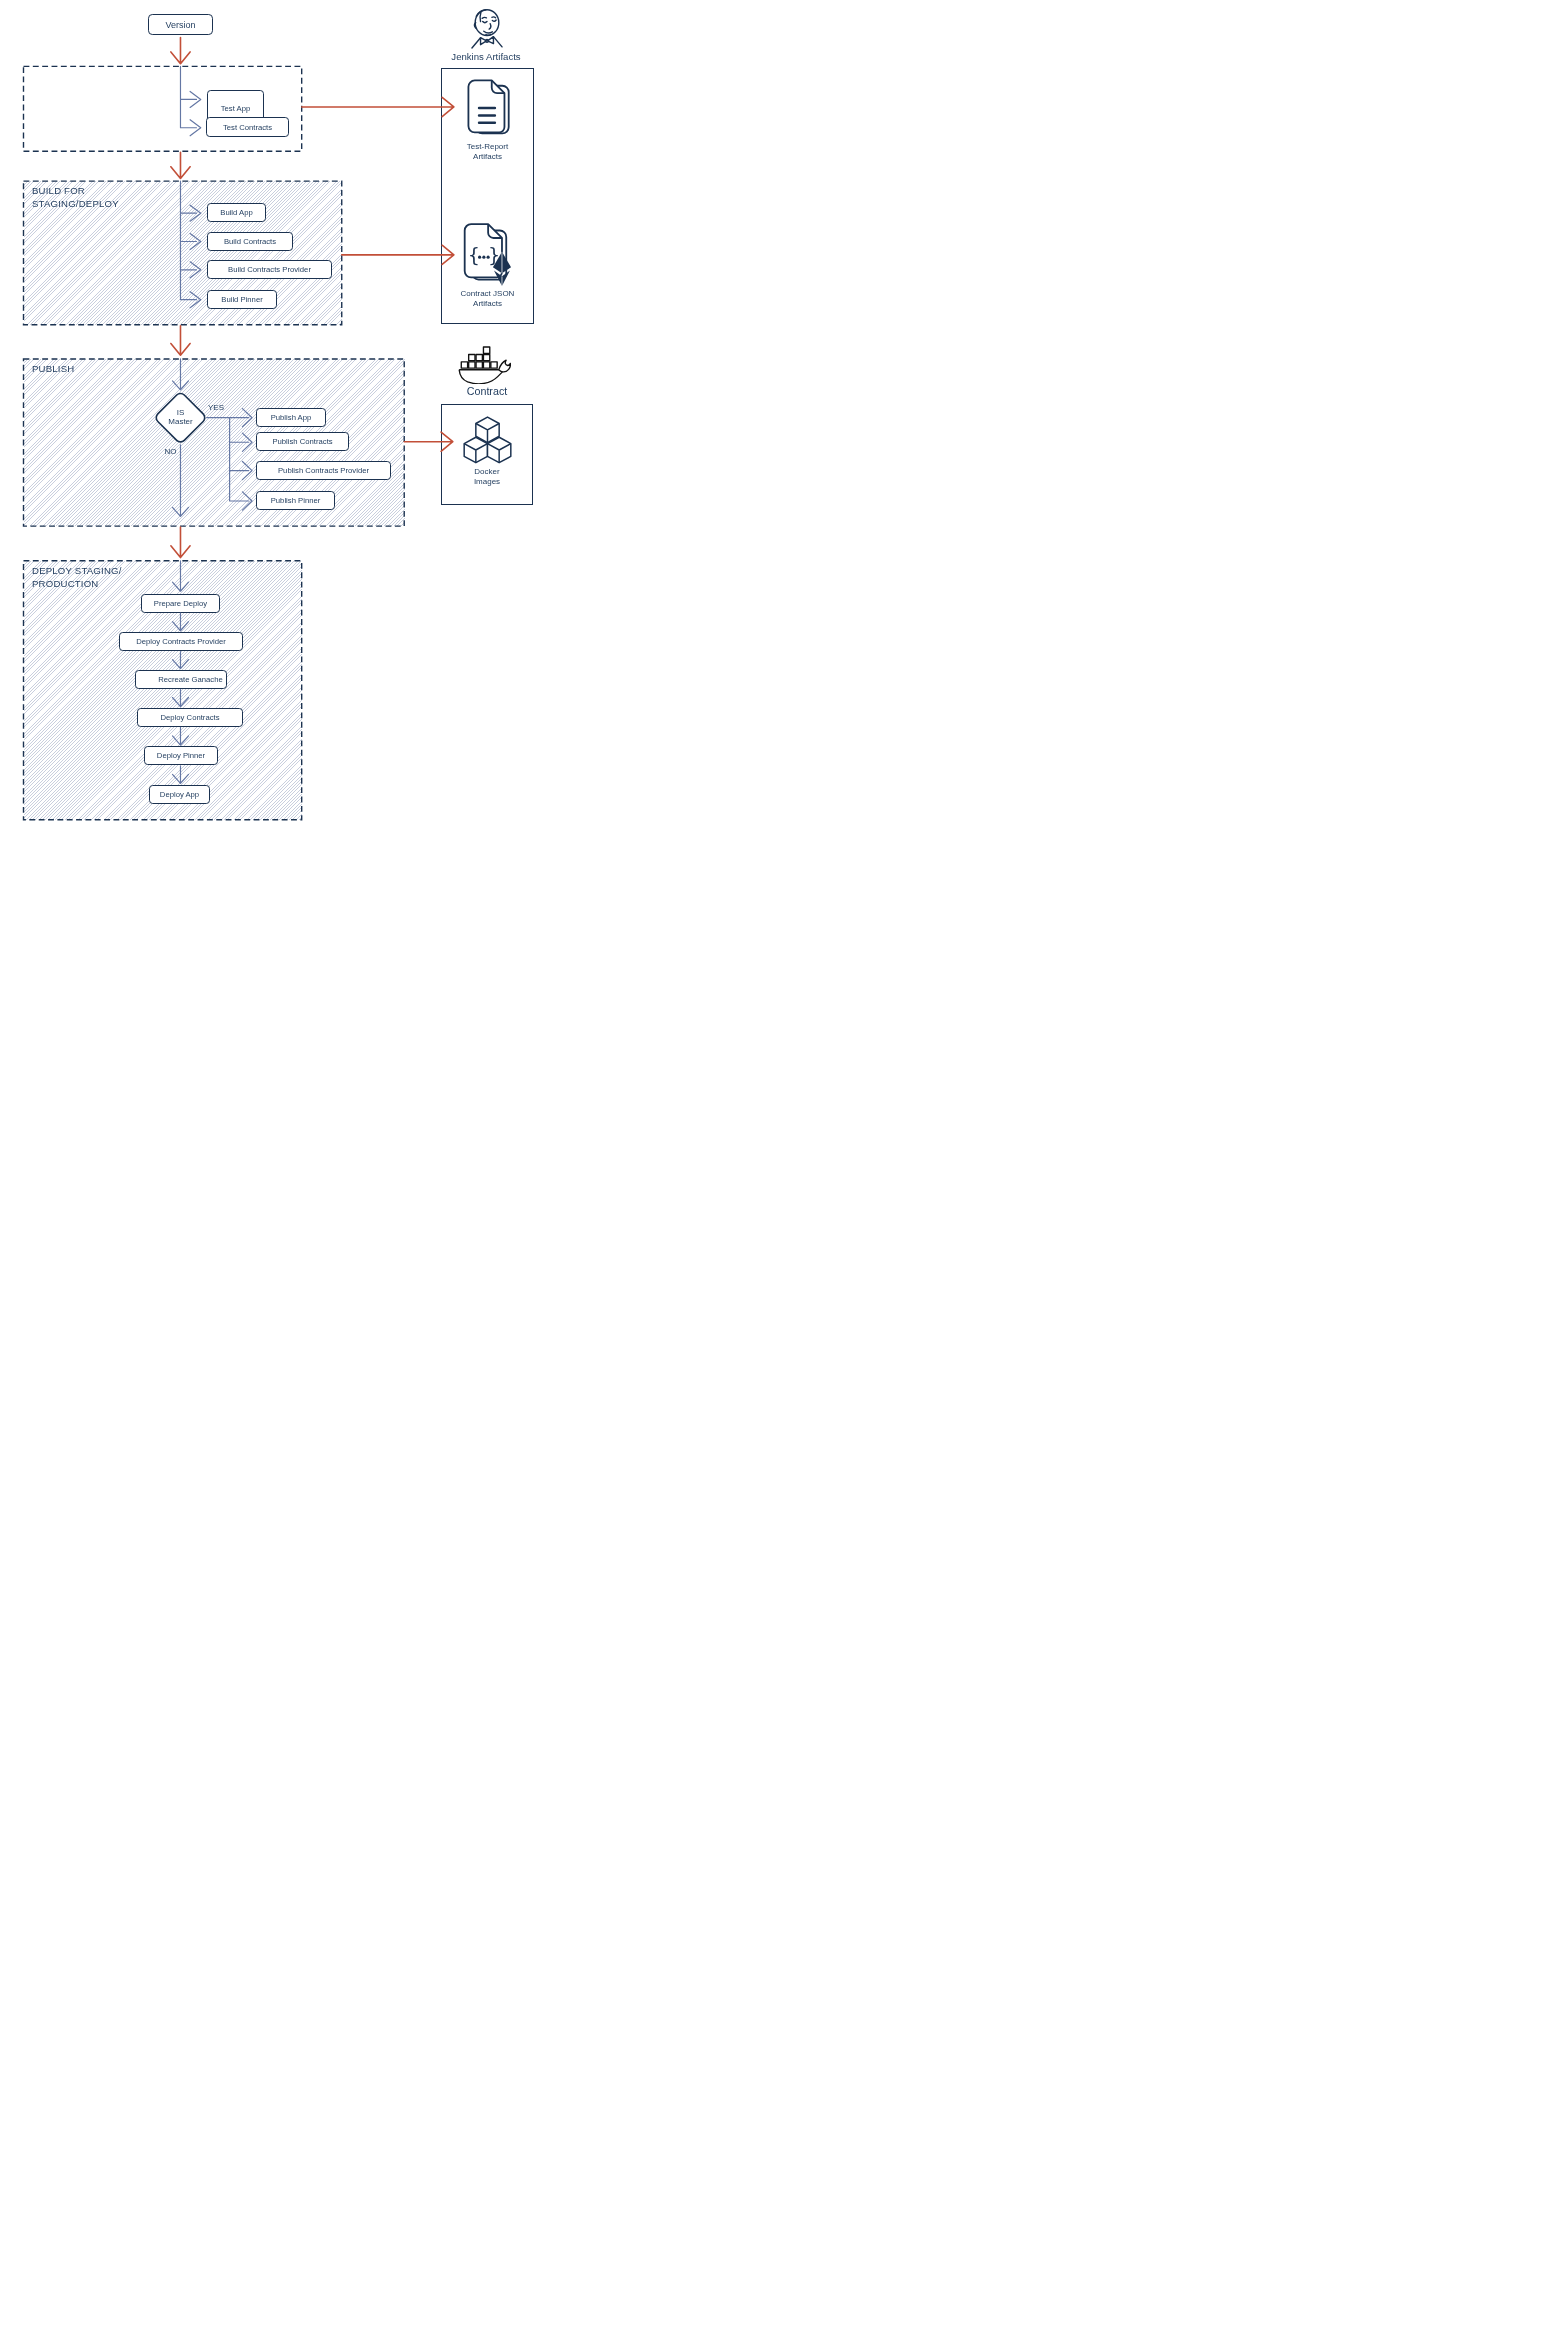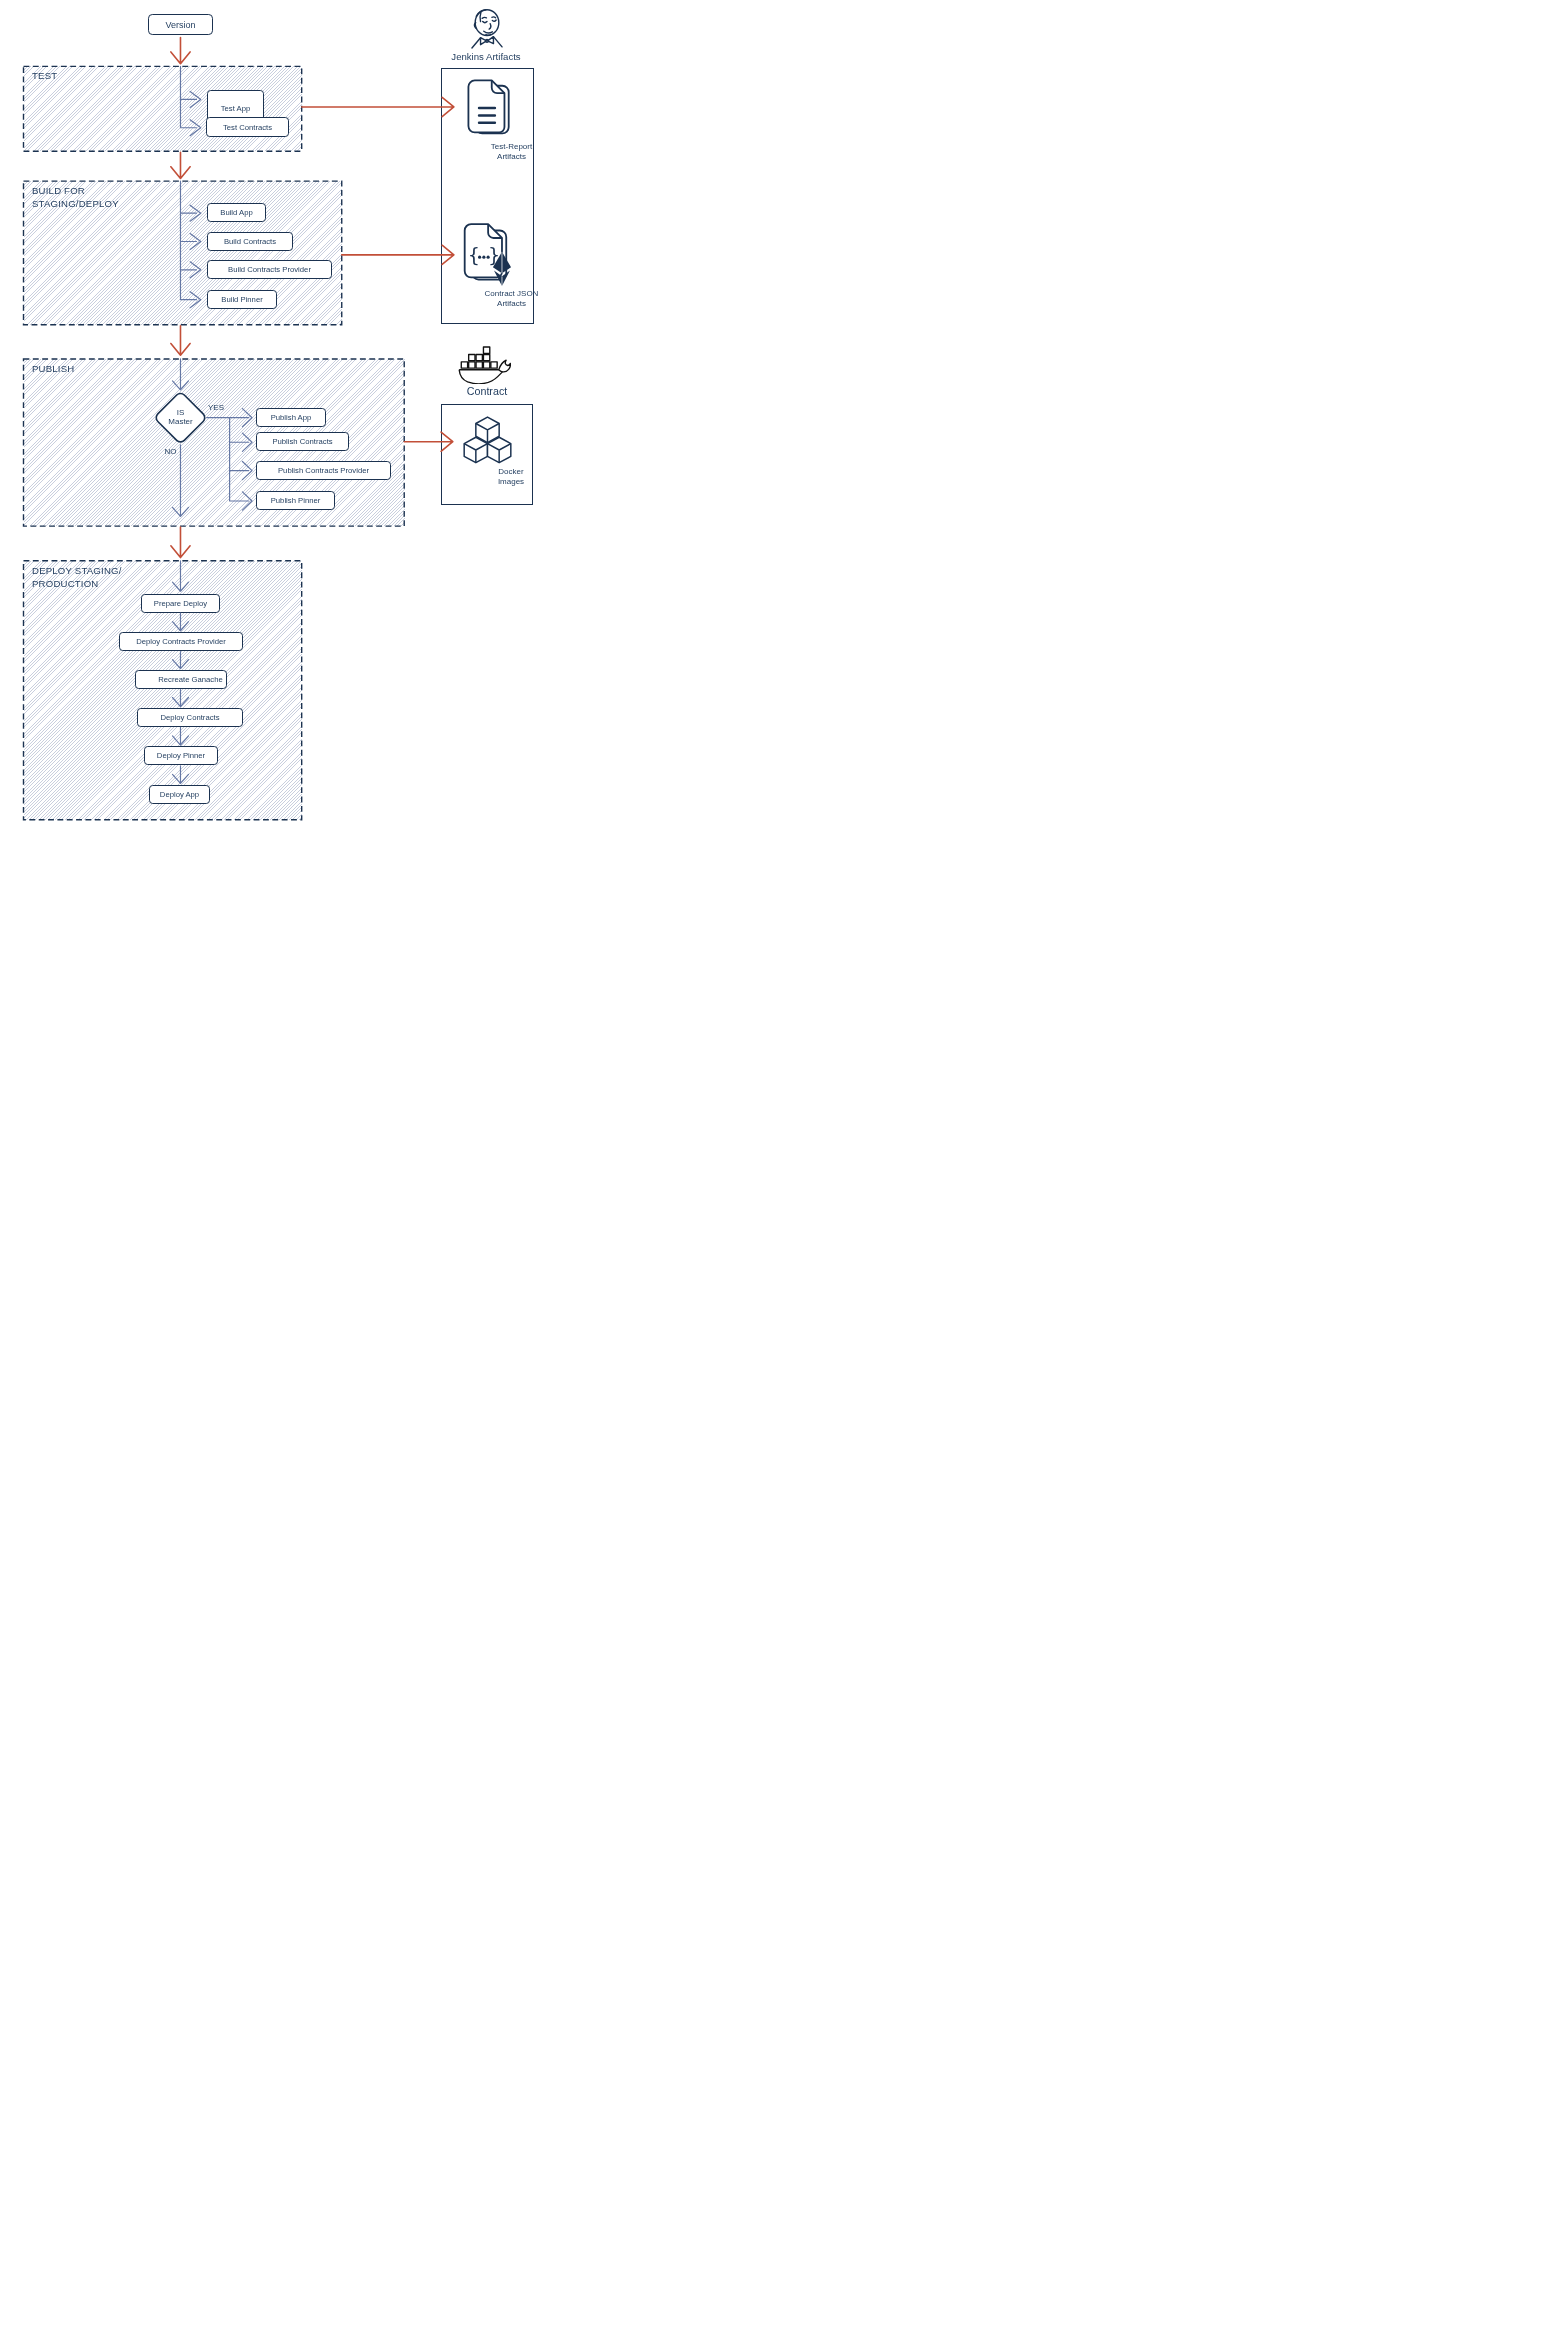--- a/index.html
+++ b/index.html
@@ -34,9 +34,6 @@
 
 <div id="canvas">
 
-  <div class="section" style="left:23.5px;top:66px;width:278px;height:85px;">
-    <div class="section-title">TEST</div>
-  </div>
   <div class="section" style="left:23.5px;top:181px;width:318px;height:144px;">
     <div class="section-title">BUILD FOR
 STAGING/DEPLOY</div>

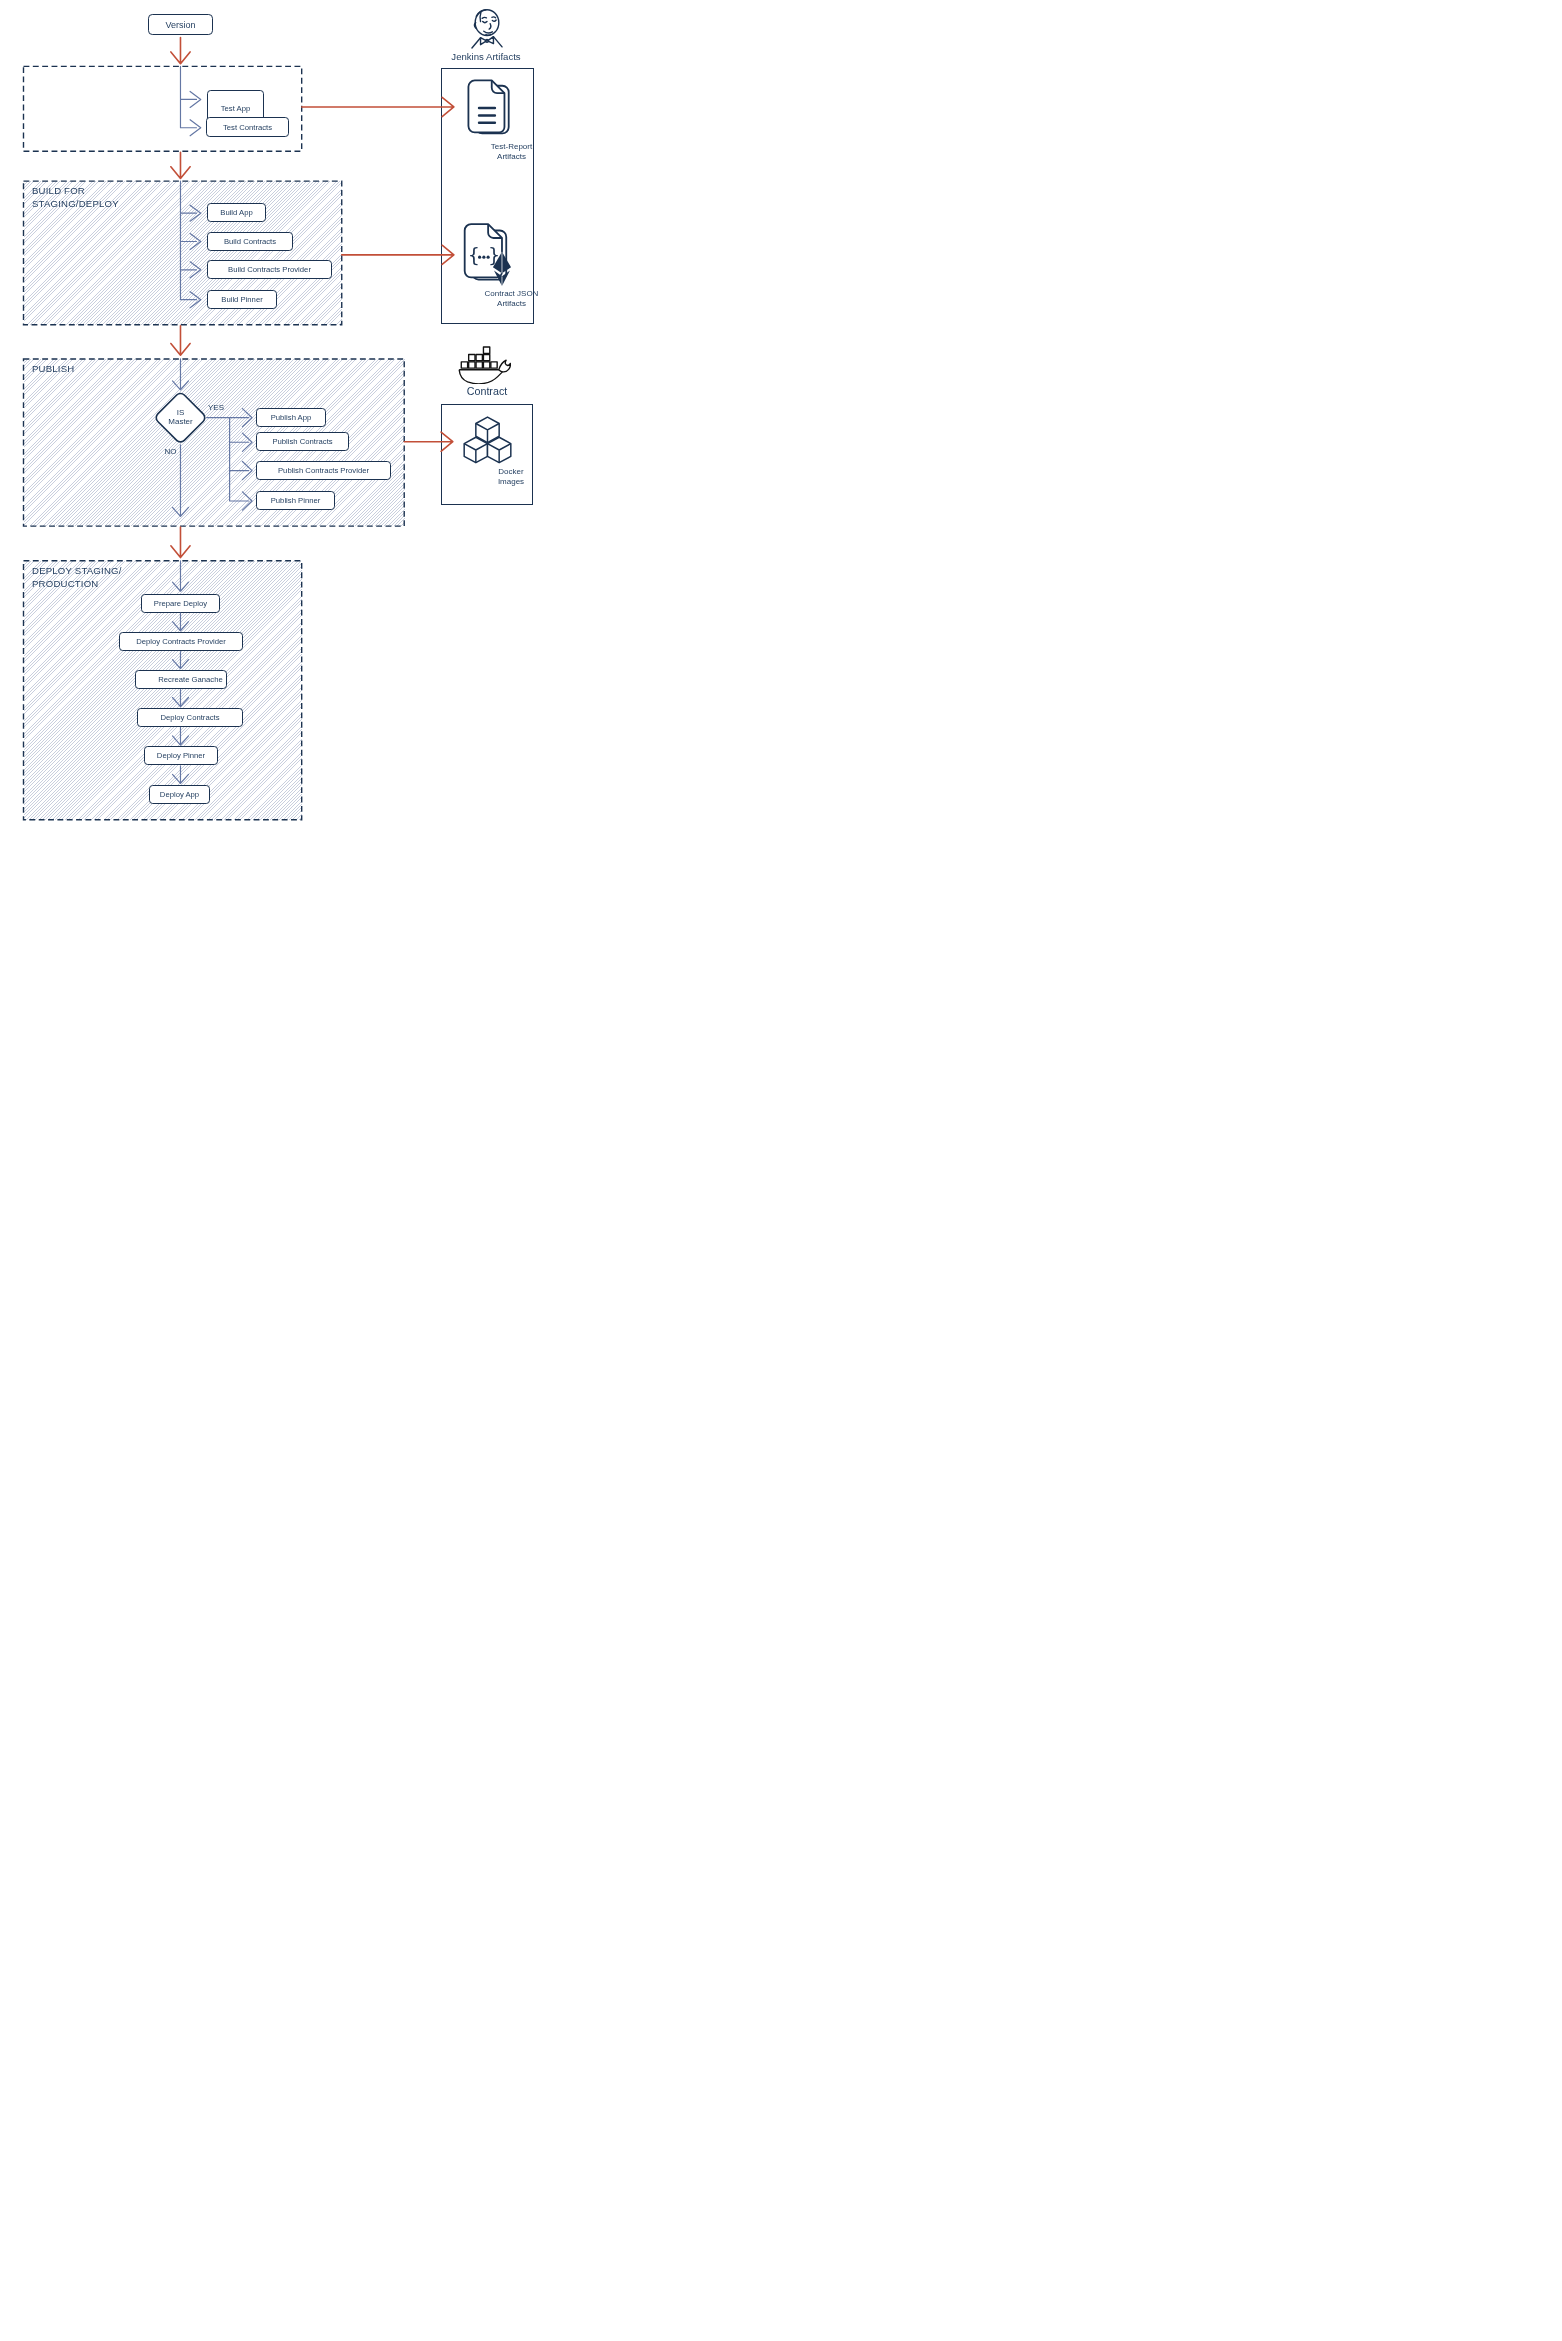--- a/index.html
+++ b/index.html
@@ -20,7 +20,7 @@
   .panel{position:absolute;background:#fff;border:1.3px solid #1b3250;z-index:2;box-sizing:border-box;}
 
   .flabel{position:absolute;z-index:4;font-size:8px;color:#1e3a5c;}
-  .prelines{white-space:pre-line;text-align:center;padding-left:24px;}
+  .prelines{white-space:pre-line;text-align:center;}
   .caption{position:absolute;z-index:3;font-size:8px;line-height:9.6px;color:#1e3a5c;text-align:center;}
   .heading{position:absolute;z-index:3;font-size:9.6px;color:#1e3a5c;text-align:center;}
   .icon-wrap{position:absolute;z-index:3;display:flex;align-items:center;justify-content:center;}

